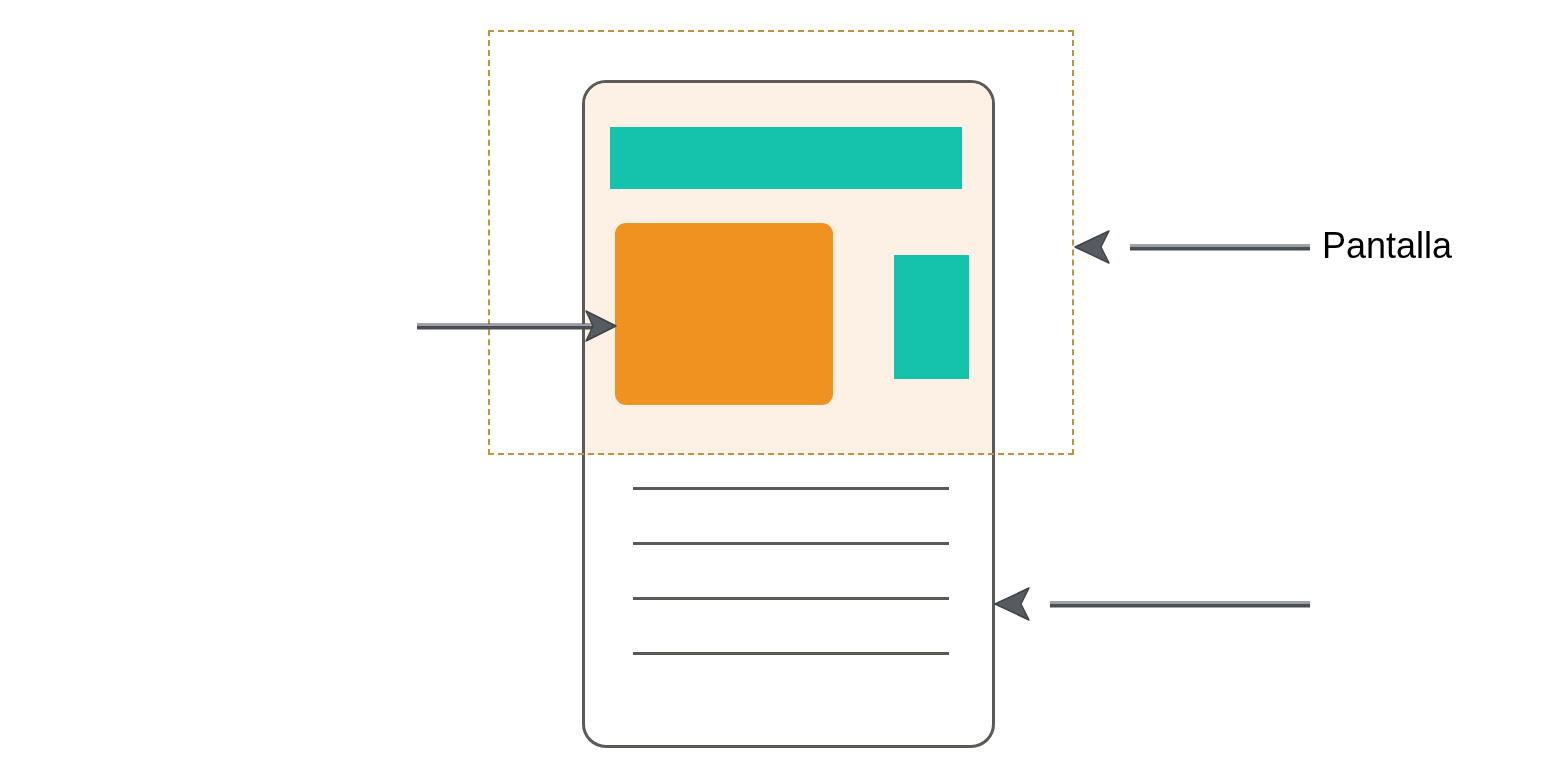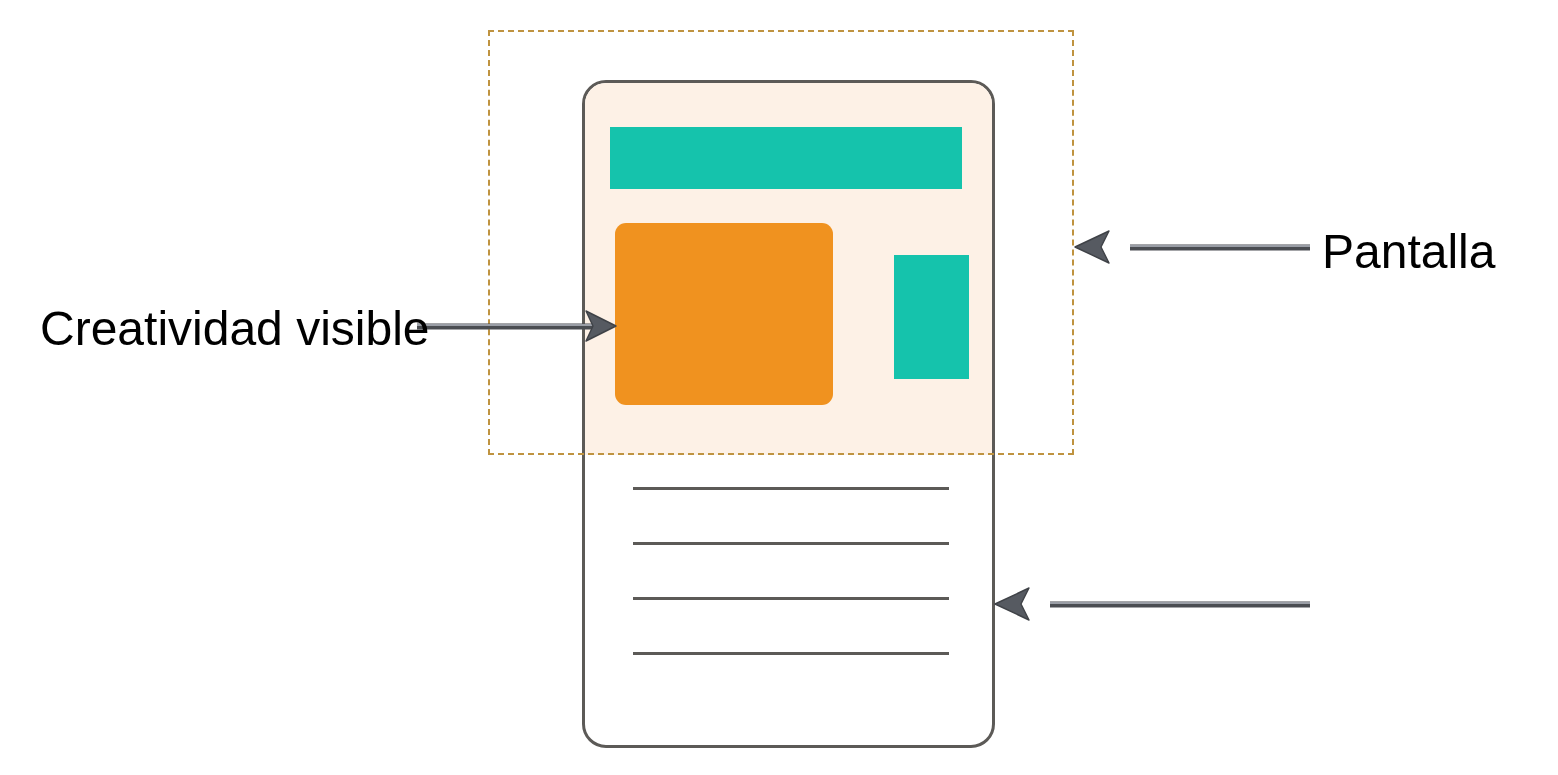--- a/index.html
+++ b/index.html
@@ -108,7 +108,7 @@
   
   .label {
     position: absolute;
-    font-size: 48px;
+    font-size: 36px;
     line-height: 1.1;
     color: #000000;
     white-space: nowrap;

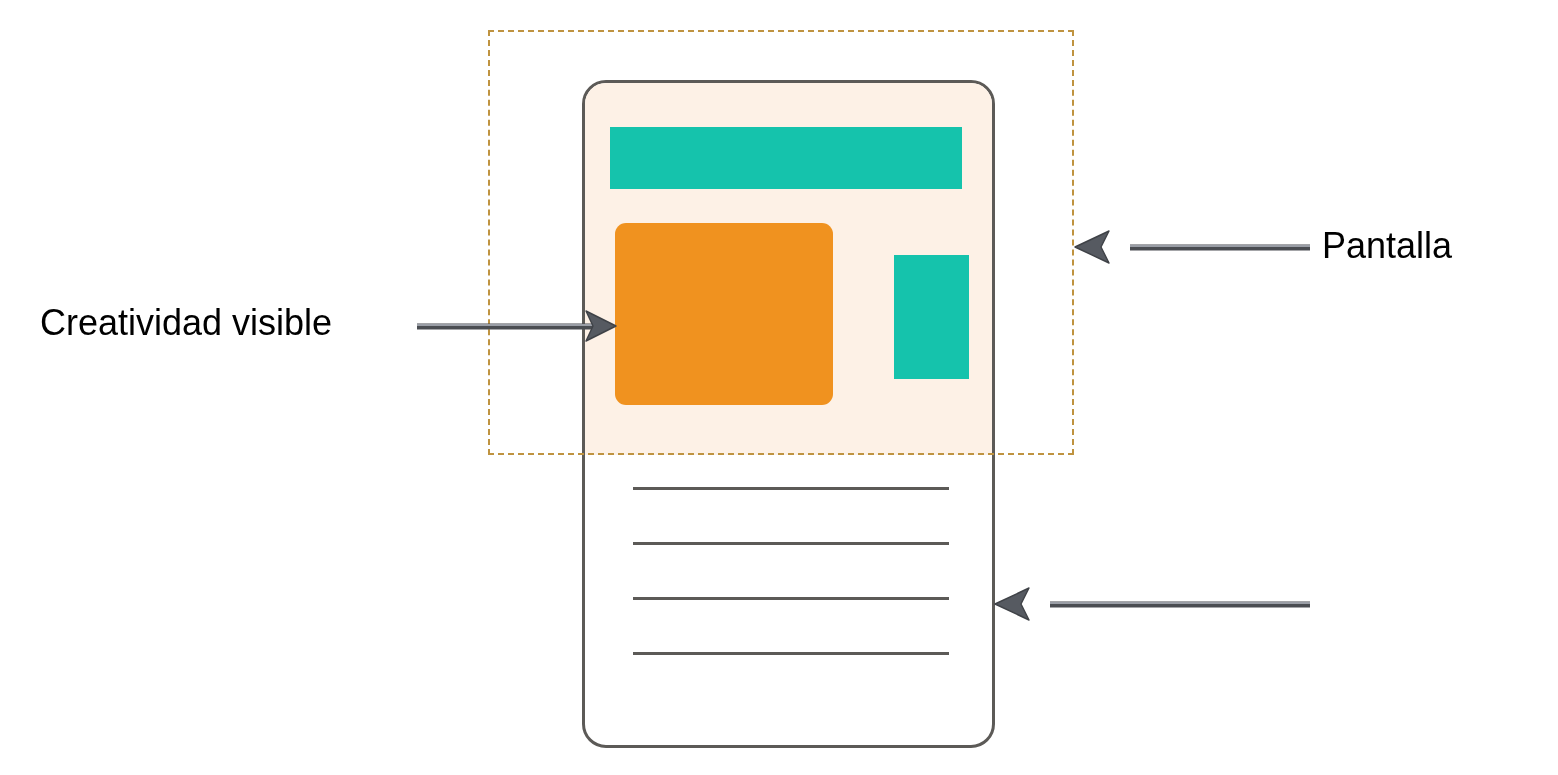--- a/index.html
+++ b/index.html
@@ -175,7 +175,6 @@
     </g>
   </svg>
 
-  <div class="label" id="label-creatividad">Creatividad visible</div>
 
   <div class="label" id="label-pantalla">Pantalla</div>
 

